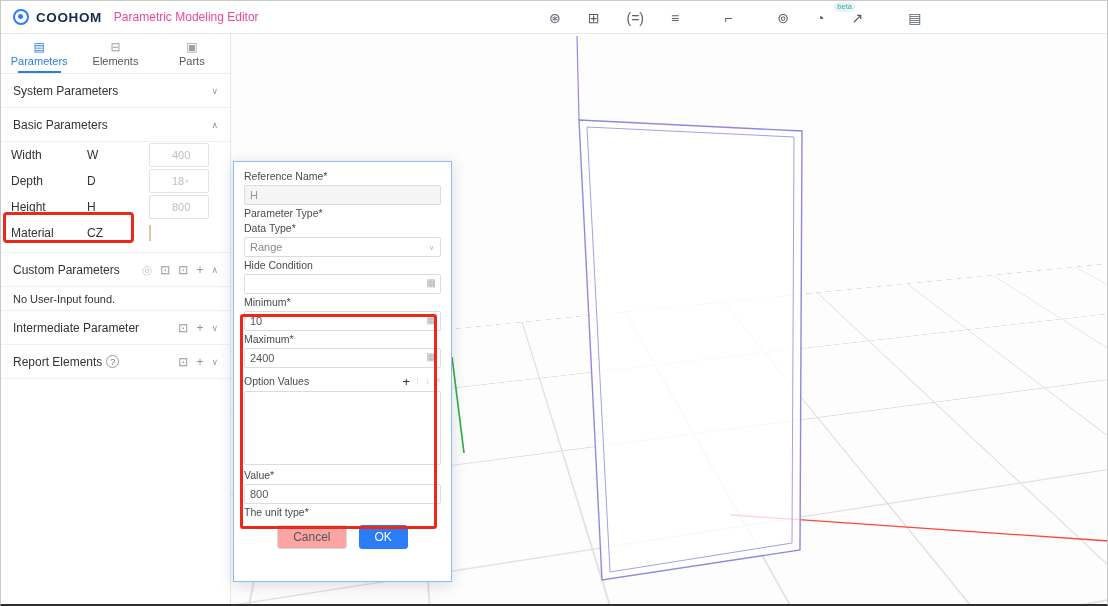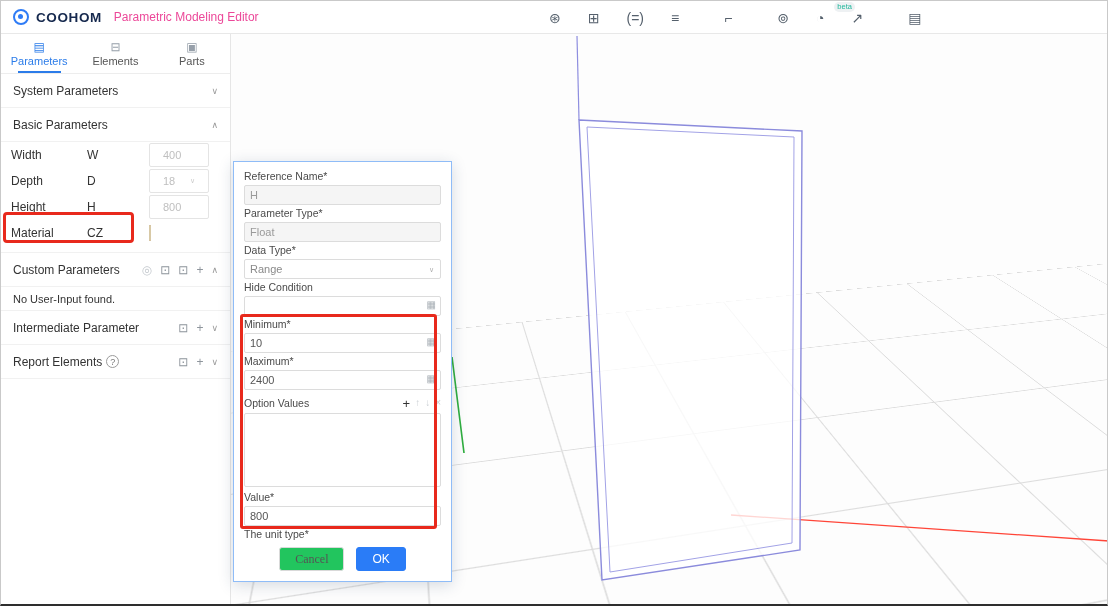--- a/index.html
+++ b/index.html
@@ -47,7 +47,7 @@
   .c-ref{width:62px;}
   .c-val{width:70px;}
   .val-box{width:60px;height:24px;border:1px solid #e4e4e4;border-radius:2px;display:flex;
-           align-items:center;justify-content:space-between;padding:0 13px;font-size:11px;
+           align-items:center;justify-content:space-between;padding:0 22px;font-size:11px;
            color:#bfbfbf;background:#fff;cursor:text;}
   .val-box .caret{font-size:7px;color:#ccc;}
   .swatch{width:18px;height:13px;border:1px solid #d8c9a6;border-radius:1px;cursor:pointer;}

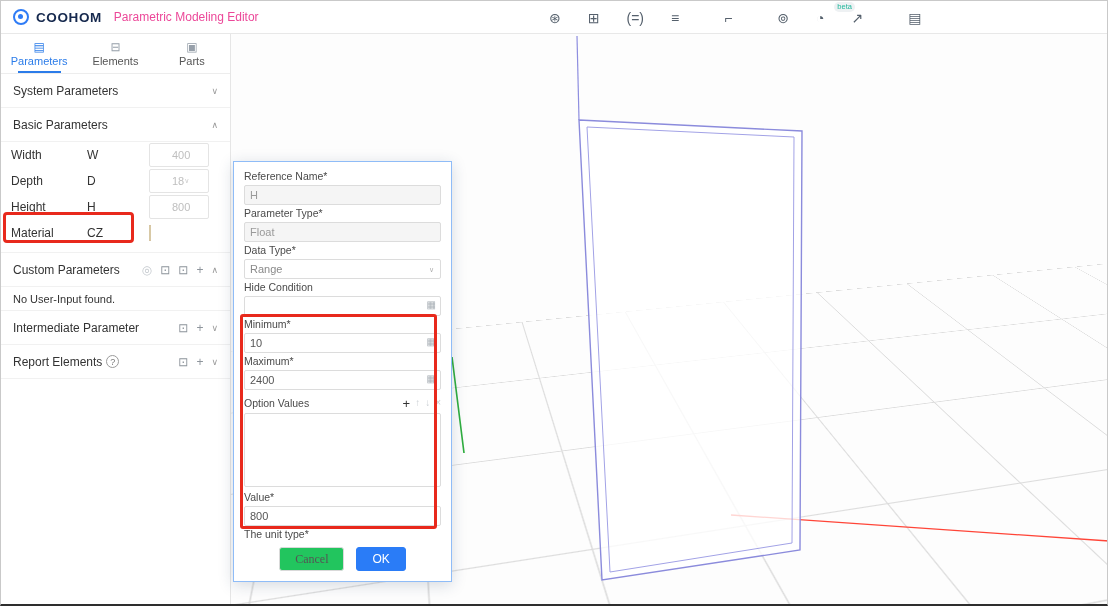--- a/index.html
+++ b/index.html
@@ -246,9 +246,6 @@
     </div>
 
     <div class="f-label">Parameter Type*</div>
-    <div class="f-input disabled">
-      <span>Float</span>
-    </div>
 
     <div class="f-label">Data Type*</div>
     <div class="f-input">

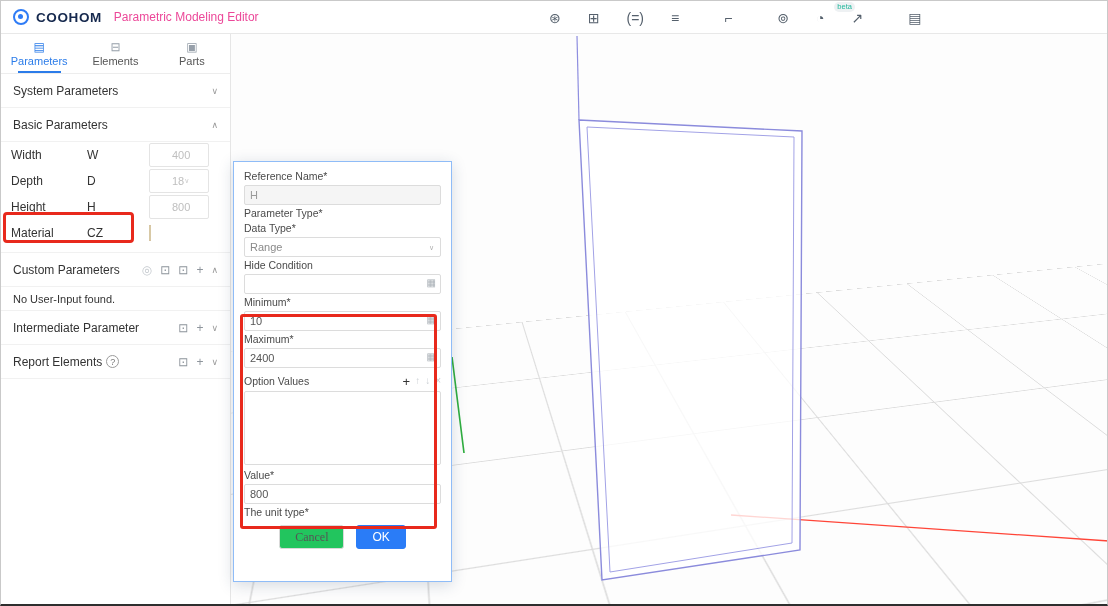--- a/index.html
+++ b/index.html
@@ -88,7 +88,7 @@
   .dlg-footer{display:flex;justify-content:center;gap:12px;margin-top:6px;}
   .btn{height:24px;padding:0 15px;border-radius:3px;font-size:12px;display:flex;
        align-items:center;cursor:pointer;}
-  .btn.cancel{border:1px solid #d9d9d9;color:#555;background:#22c55e;font-family:Liberation Serif, serif;}
+  .btn.cancel{border:1px solid #d9d9d9;color:#555;background:#fca5a5;}
   .btn.ok{background:#2a7cf7;color:#fff;border:1px solid #2a7cf7;}
   .hl-dialog{position:absolute;left:6px;top:152px;width:197px;height:215px;
              border:3px solid #e8291c;border-radius:3px;pointer-events:none;z-index:9;}

